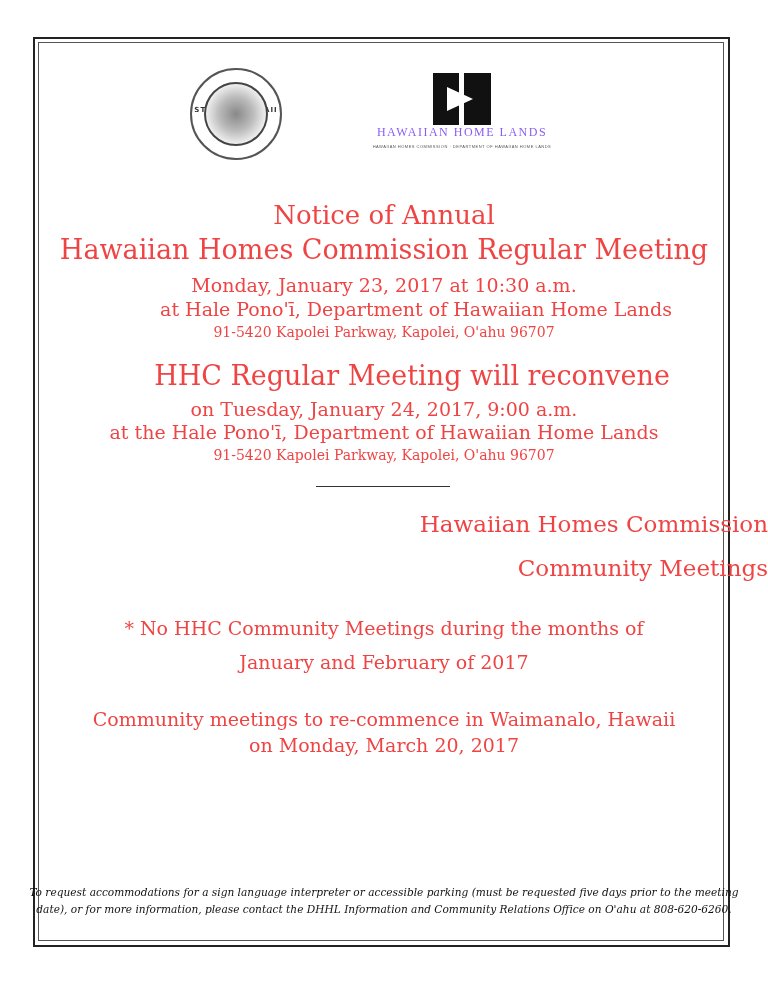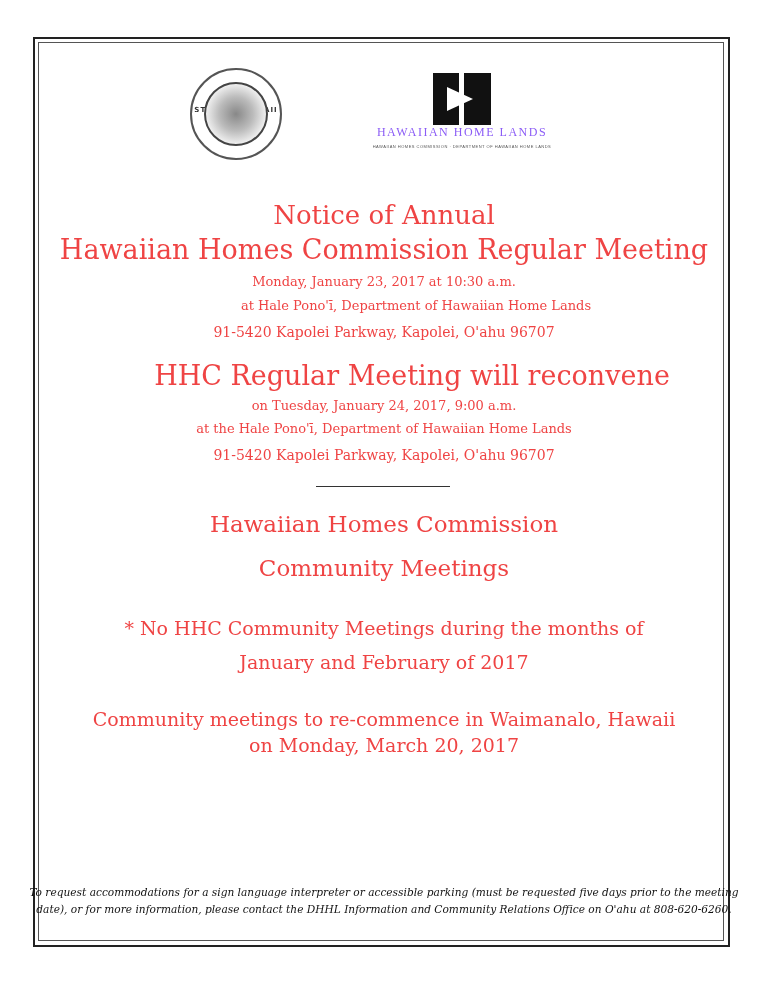--- a/index.html
+++ b/index.html
@@ -18,7 +18,7 @@
   .line { position:absolute; left:0; width:768px; text-align:center; font-family:"DejaVu Serif", serif; white-space:nowrap; color:#ef4444; }
   .h1 { font-size:26px; }
   .h2 { font-size:27px; }
-  .sub { font-size:13px; }
+  .sub { font-size:19px; }
   .addr { font-size:14px; }
   .h3 { font-size:23px; }
   .body18 { font-size:19px; }

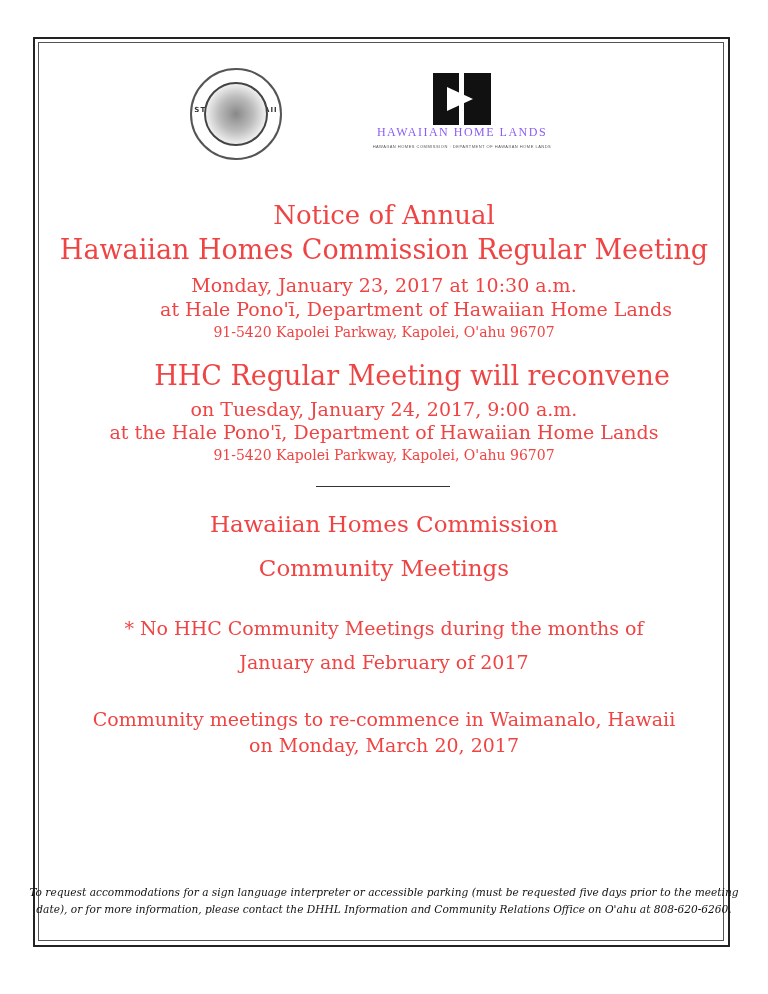--- a/index.html
+++ b/index.html
@@ -20,7 +20,7 @@
   .h2 { font-size:27px; }
   .sub { font-size:19px; }
   .addr { font-size:14px; }
-  .h3 { font-size:23px; }
+  .h3 { font-size:23px;text-align:right; }
   .body18 { font-size:19px; }
   .rule { position:absolute; left:316px; top:486px; width:134px; height:1px; background:#333; }
   .foot { position:absolute; left:0; width:768px; text-align:center; font-family:"DejaVu Serif", serif; font-style:italic; font-size:10.6px; color:#111; white-space:nowrap; }

